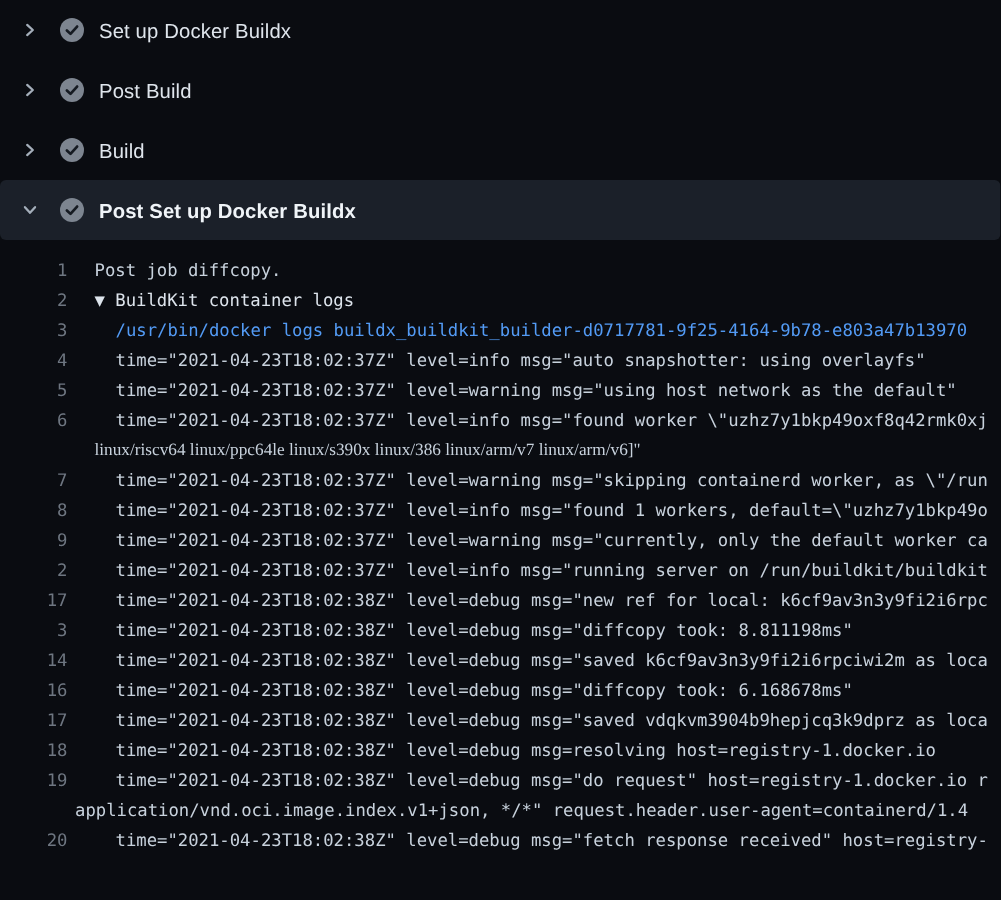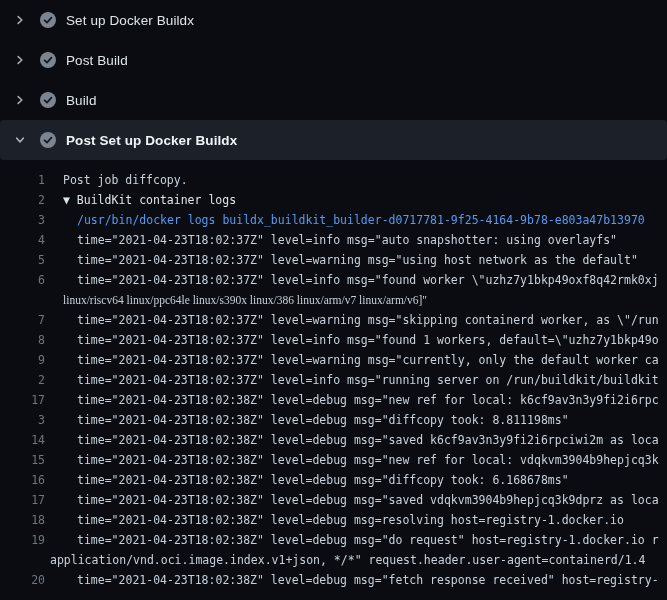--- a/index.html
+++ b/index.html
@@ -193,10 +193,6 @@
     <span class="line-txt">time="2021-04-23T18:02:38Z" level=debug msg="saved k6cf9av3n3y9fi2i6rpciwi2m as loca</span>
   </div>
     <div class="log-line t-entry">
-    <span class="line-num">15</span>
-    <span class="line-txt">time="2021-04-23T18:02:38Z" level=debug msg="new ref for local: vdqkvm3904b9hepjcq3k</span>
-  </div>
-    <div class="log-line t-entry">
     <span class="line-num">16</span>
     <span class="line-txt">time="2021-04-23T18:02:38Z" level=debug msg="diffcopy took: 6.168678ms"</span>
   </div>

